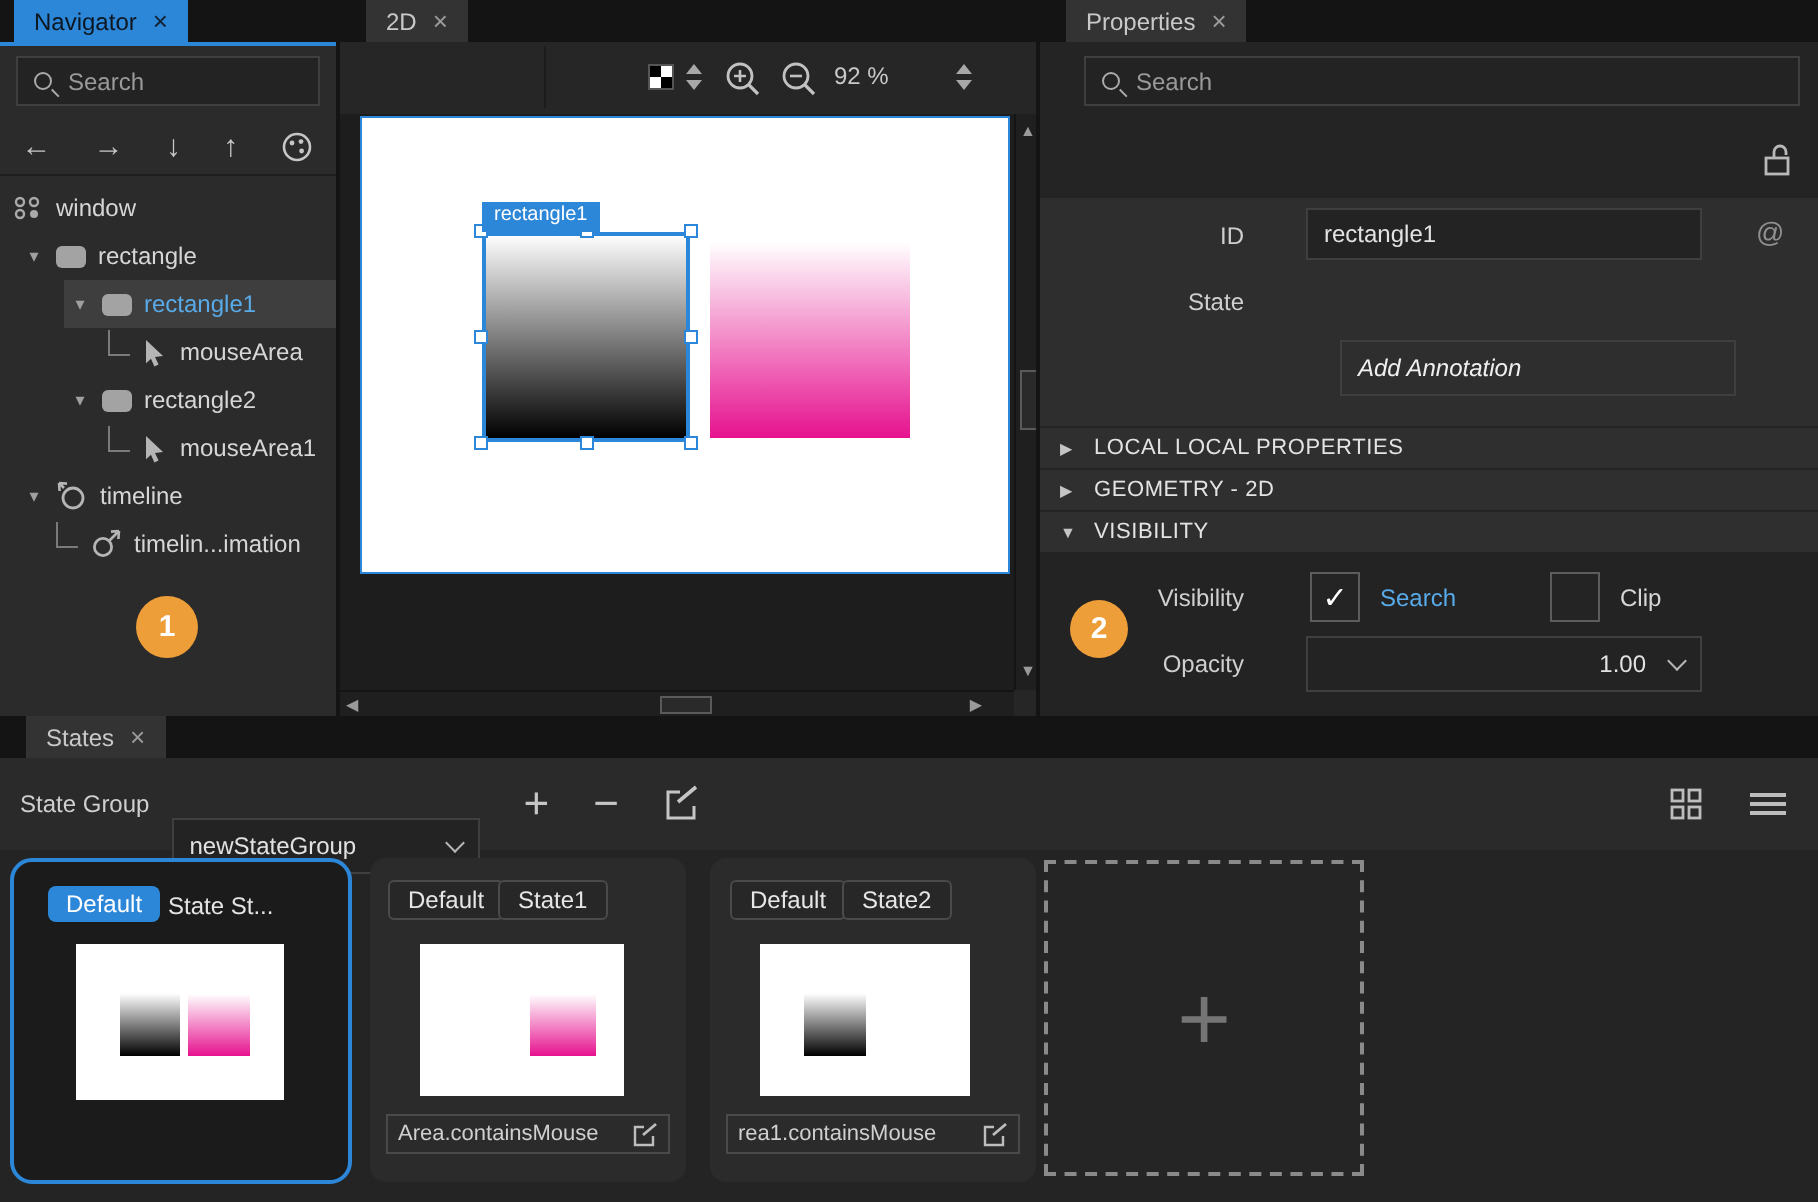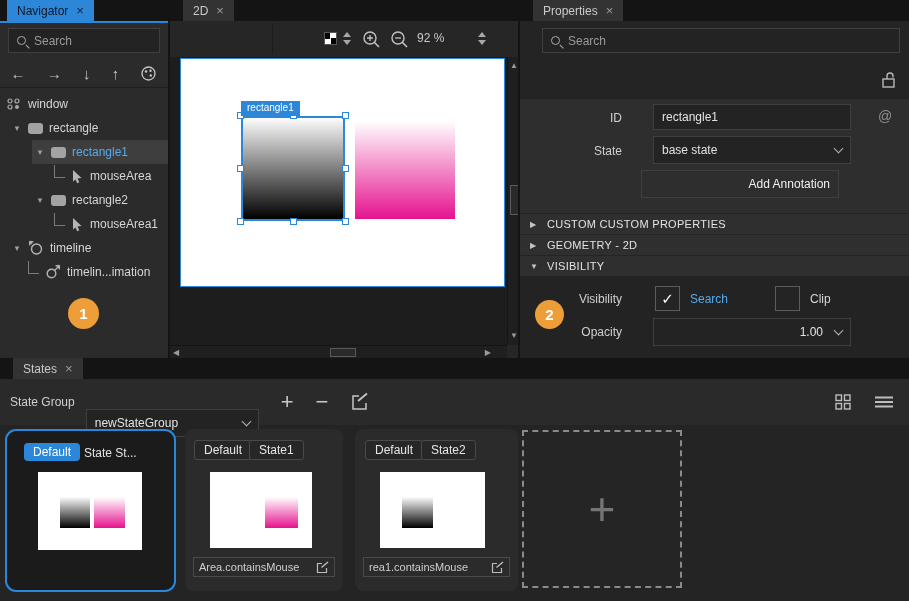--- a/index.html
+++ b/index.html
@@ -266,10 +266,6 @@
     <span class="abs" style="left:358px;top:9px;color:#8f8f8f;font-size:14px;">@</span>
 
     <span class="prop-label" style="left:0;top:45px;">State</span>
-    <div class="field abs" style="left:133px;top:37px;width:198px;height:28px;justify-content:space-between;">
-      <span>base state</span>
-      <span class="chev" style="margin-top:-3px;"></span>
-    </div>
 
     <div class="field abs" style="left:121px;top:71px;width:198px;height:28px;justify-content:flex-end;background:#2e2e2e;">
       <span style="color:#efefef;">Add Annotation</span>

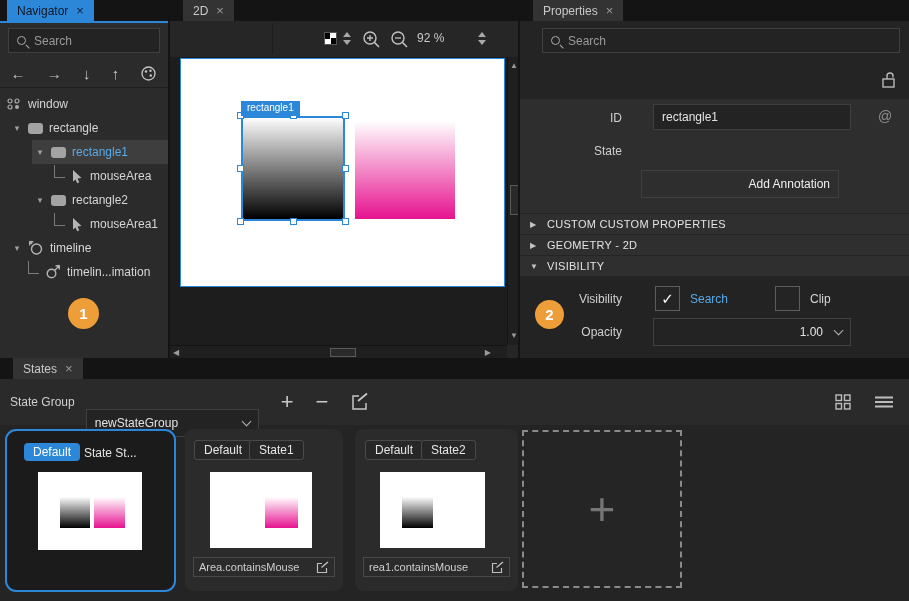--- a/index.html
+++ b/index.html
@@ -267,7 +267,7 @@
 
     <span class="prop-label" style="left:0;top:45px;">State</span>
 
-    <div class="field abs" style="left:121px;top:71px;width:198px;height:28px;justify-content:flex-end;background:#2e2e2e;">
+    <div class="field abs" style="left:150px;top:71px;width:198px;height:28px;justify-content:flex-start;background:#2e2e2e;font-style:italic;">
       <span style="color:#efefef;">Add Annotation</span>
     </div>
   </div>

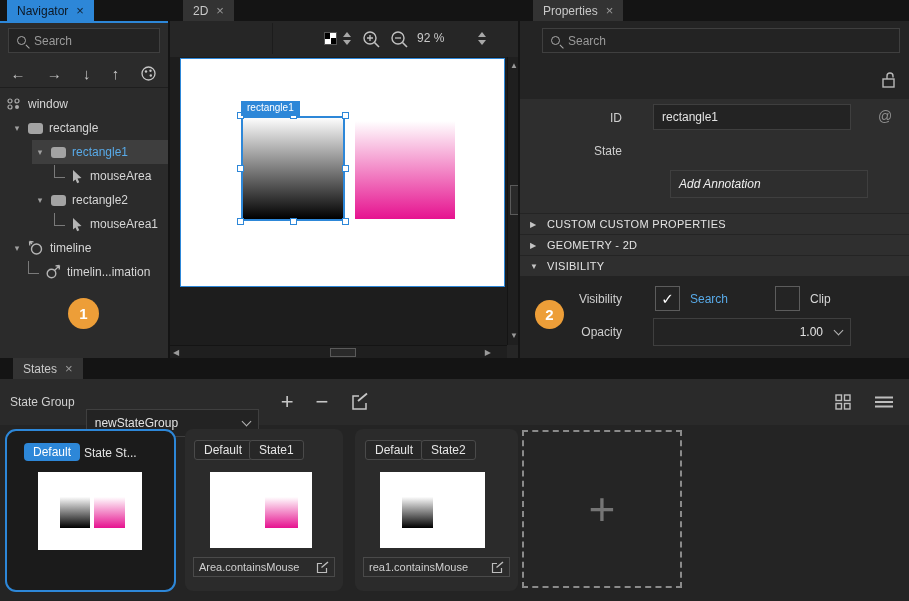--- a/index.html
+++ b/index.html
@@ -275,7 +275,7 @@
   <div class="abs" style="left:0;top:213px;width:391px;">
     <div class="sec-row">
       <span class="sec-arrow">▶</span>
-      <span>CUSTOM CUSTOM PROPERTIES</span>
+      <span>LOCAL LOCAL PROPERTIES</span>
     </div>
     <div class="sec-row">
       <span class="sec-arrow">▶</span>

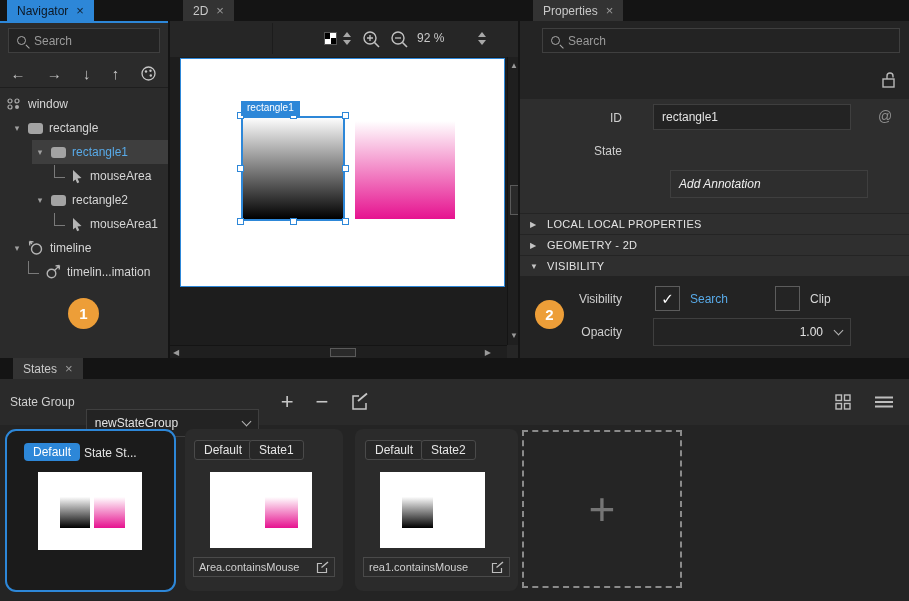--- a/index.html
+++ b/index.html
@@ -318,7 +318,7 @@
 
   <div class="abs" style="left:0;top:21px;width:909px;height:46px;background:#2a2a2a;display:flex;align-items:center;">
     <span style="margin-left:10px;color:#cfcfcf;">State Group</span>
-    <div class="field" style="margin-left:11px;width:173px;height:28px;justify-content:space-between;margin-top:41px;">
+    <div class="field" style="margin-left:11px;width:154px;height:28px;justify-content:space-between;margin-top:41px;">
       <span>newStateGroup</span>
       <span class="chev" style="margin-top:-3px;"></span>
     </div>

